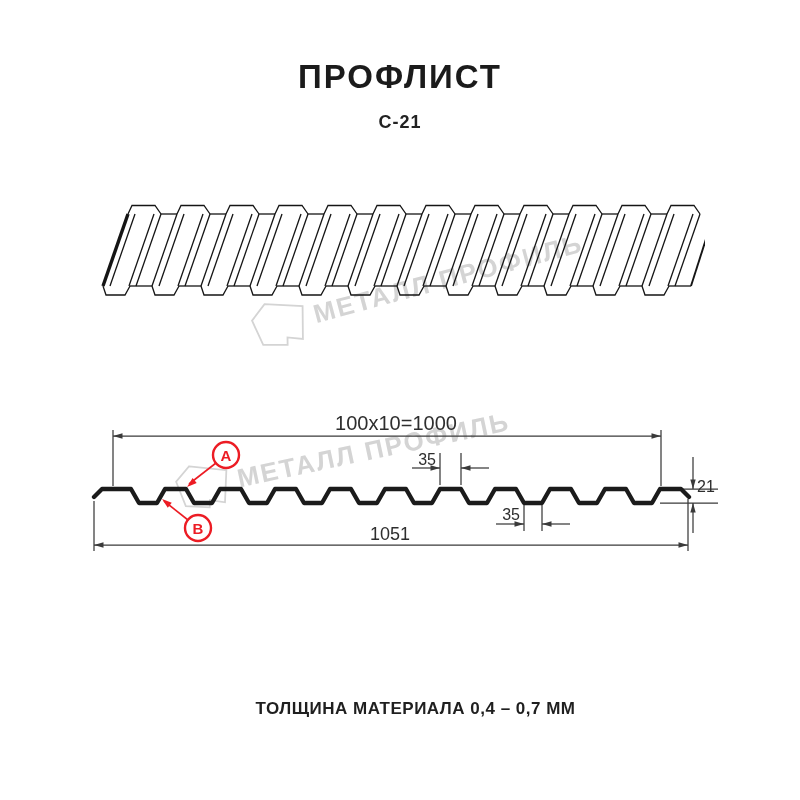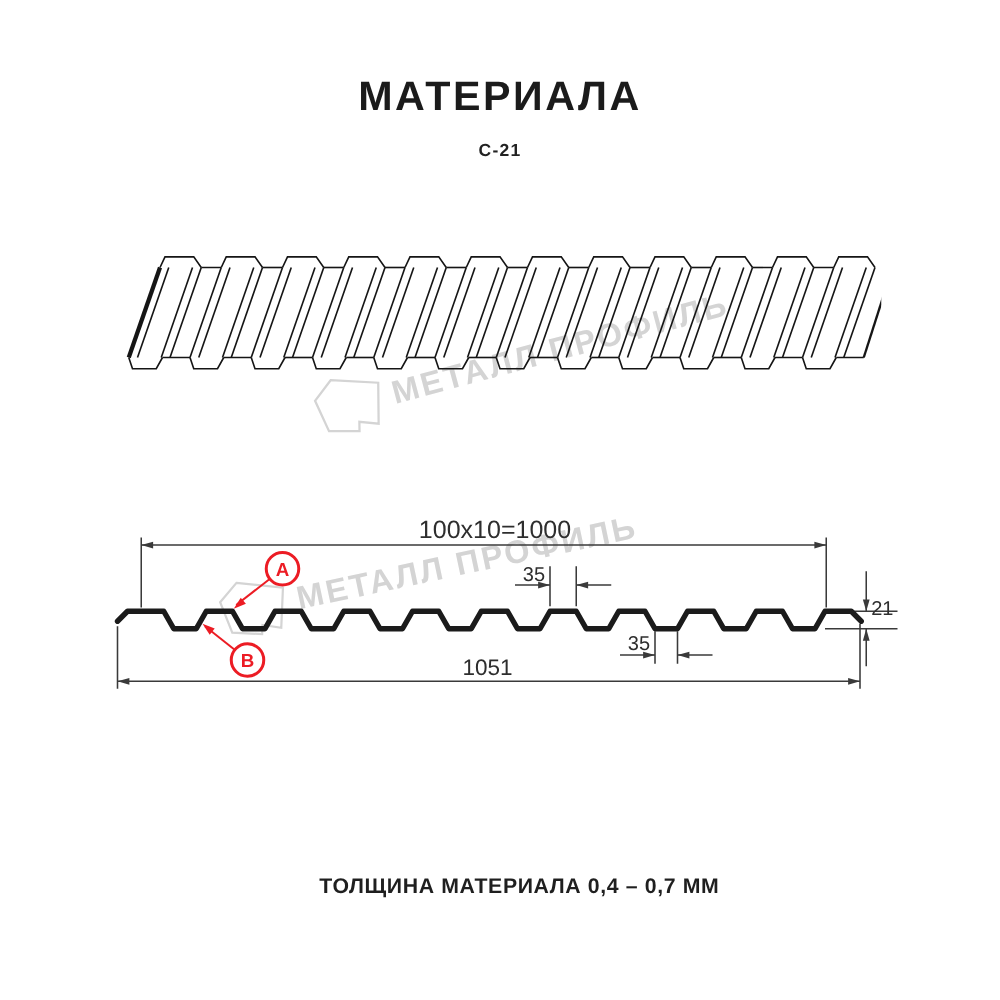--- a/index.html
+++ b/index.html
@@ -25,7 +25,7 @@
 
 <div class="page">
 
-  <div class="title">МАТЕРИАЛА</div>
+  <div class="title">ПРОФЛИСТ</div>
   <div class="subtitle">С-21</div>
 
   <div class="wm wm1">

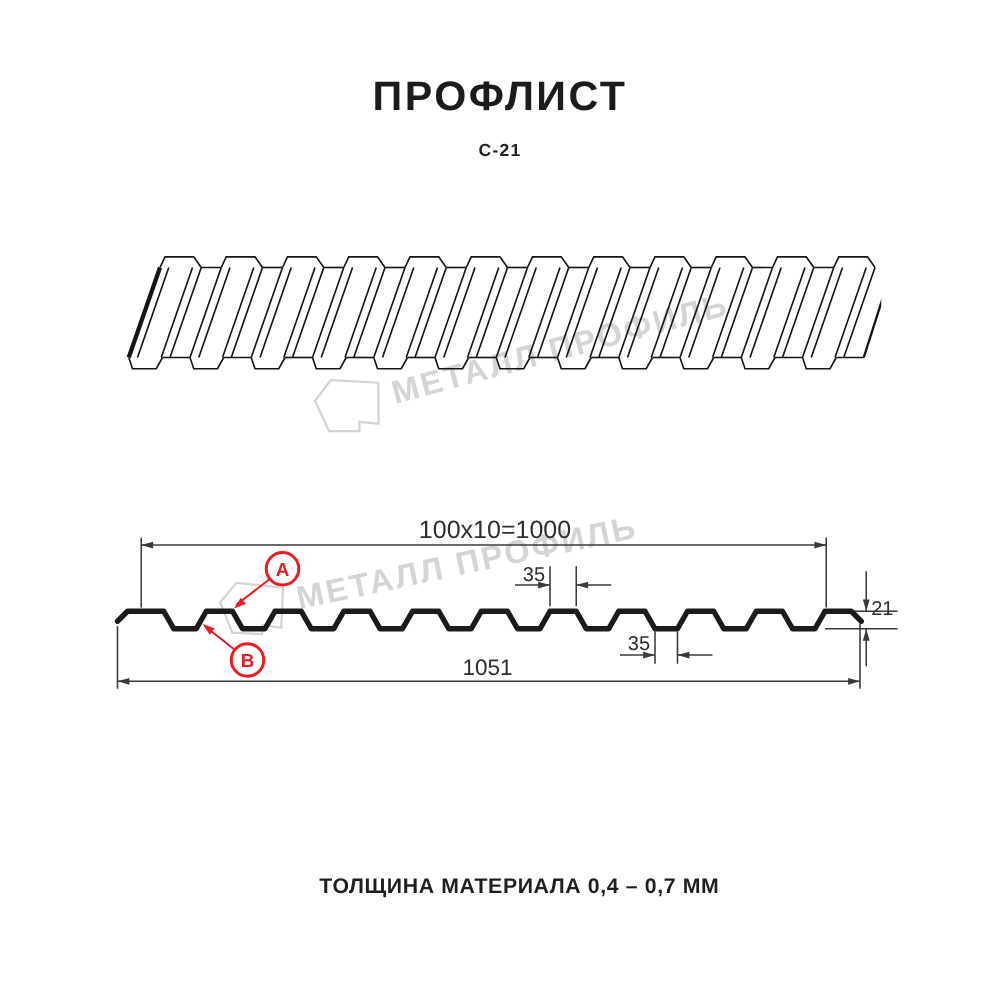--- a/index.html
+++ b/index.html
@@ -8,7 +8,7 @@
   .title{position:absolute;left:0;right:0;top:58px;text-align:center;
          font-size:33px;font-weight:800;letter-spacing:2px;color:#1b1b1b;}
   .subtitle{position:absolute;left:0;right:0;top:112px;text-align:center;
-            font-size:14px;font-weight:600;letter-spacing:1px;color:#222;}
+            font-size:18px;font-weight:600;letter-spacing:1px;color:#222;}
   .note{position:absolute;left:0;right:0;top:699px;text-align:center;
         font-size:17px;font-weight:700;letter-spacing:.5px;color:#1f1f1f;padding-left:31px;}
   .wm{position:absolute;display:flex;align-items:center;gap:6px;z-index:1;}

